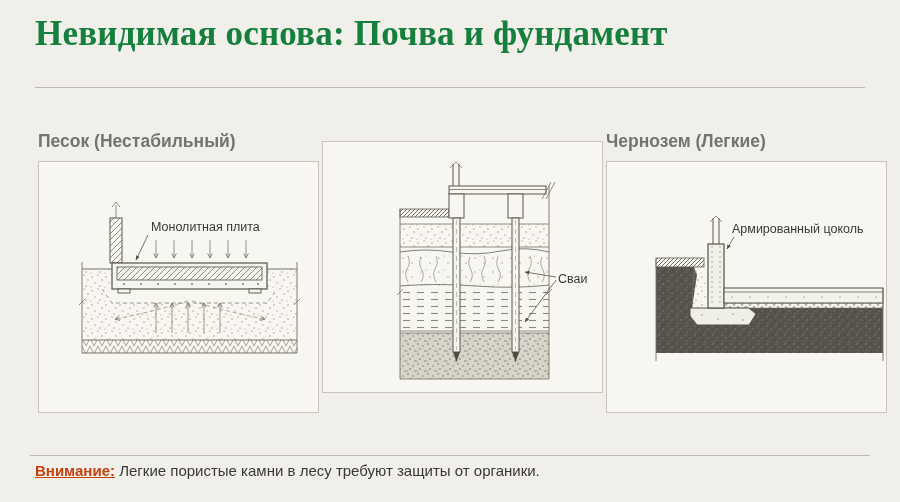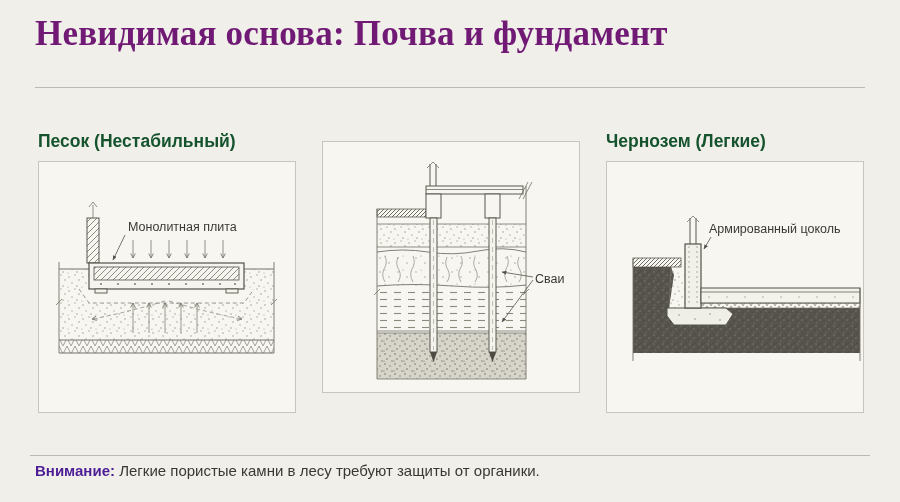--- a/index.html
+++ b/index.html
@@ -12,7 +12,7 @@
   .title{
     position:absolute;left:35px;top:14px;margin:0;
     font-family:"Liberation Serif",serif;font-weight:bold;font-size:35px;
-    color:#701a75;letter-spacing:.2px;text-align:center;
+    color:#15803d;letter-spacing:.2px;text-align:center;
   }
   .rule{position:absolute;height:1px;background:#bcbab3;}
   .rule-top{left:35px;top:87px;width:830px;}

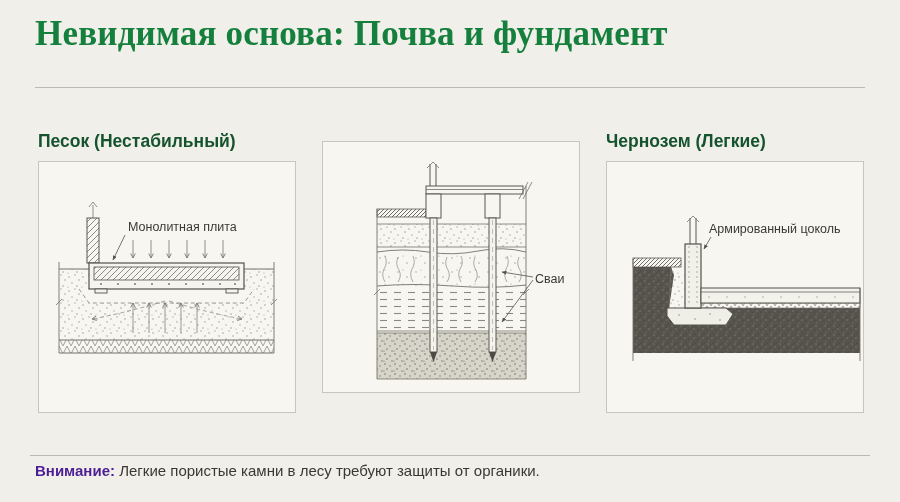--- a/index.html
+++ b/index.html
@@ -22,7 +22,7 @@
   .panel.p1{left:0;}
   .panel.p2{left:284px;}
   .panel.p3{left:568px;}
-  .panel h2{margin:0;font-size:17.5px;font-weight:bold;color:#14532d;line-height:20px;}
+  .panel h2{margin:0;font-size:17.5px;font-weight:bold;color:#737373;line-height:20px;}
   .panel-box{
     margin-top:10px;width:256px;height:250px;
     border:1px solid #c7c5be;background:#f7f6f1;

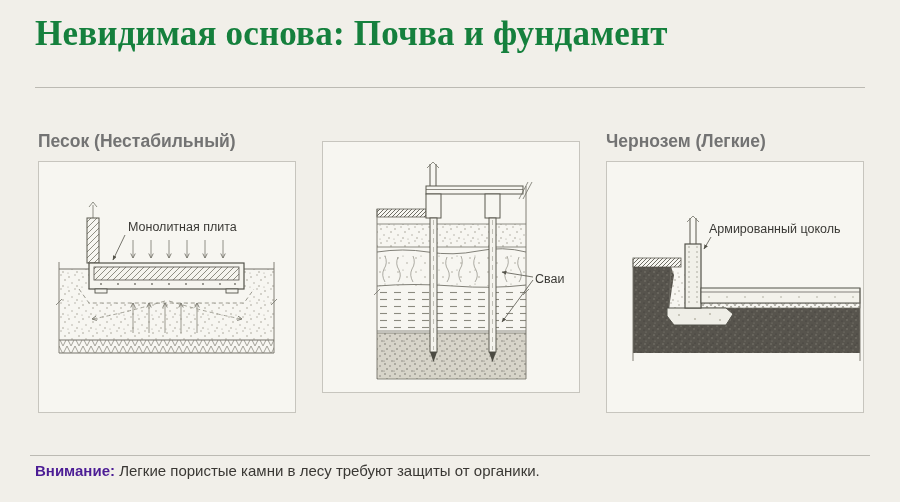--- a/index.html
+++ b/index.html
@@ -25,7 +25,7 @@
   .panel h2{margin:0;font-size:17.5px;font-weight:bold;color:#737373;line-height:20px;}
   .panel-box{
     margin-top:10px;width:256px;height:250px;
-    border:1px solid #c7c5be;background:#f7f6f1;
+    border:1px solid #c7c5be;background:#f7f6f1;padding-left:23px;
   }
   svg text{font-family:"Liberation Sans",sans-serif;font-size:12.5px;fill:#3a3935;}
   .footer{position:absolute;left:35px;top:462px;margin:0;font-size:15px;color:#3a3834;}

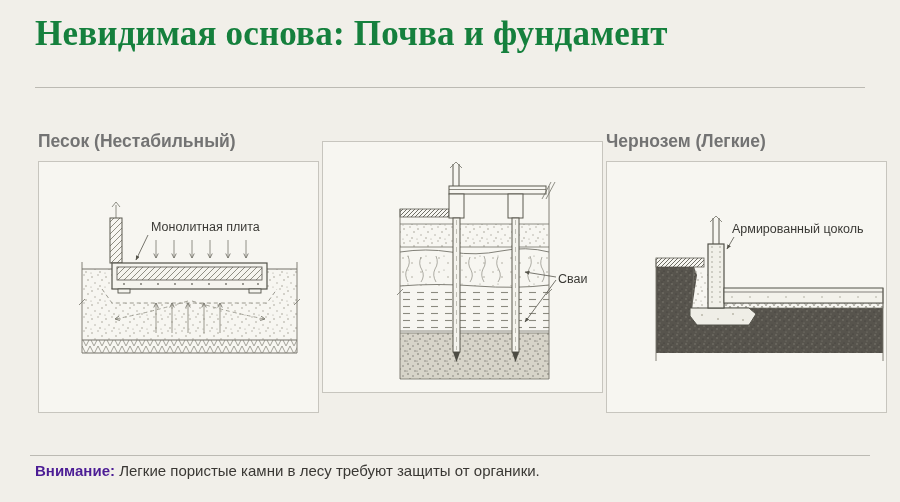--- a/index.html
+++ b/index.html
@@ -29,7 +29,7 @@
   }
   svg text{font-family:"Liberation Sans",sans-serif;font-size:12.5px;fill:#3a3935;}
   .footer{position:absolute;left:35px;top:462px;margin:0;font-size:15px;color:#3a3834;}
-  .warn{color:#4c1d95;font-weight:bold;}
+  .warn{color:#c2410c;font-weight:bold;text-decoration:underline;}
 </style>
 </head>
 <body>

